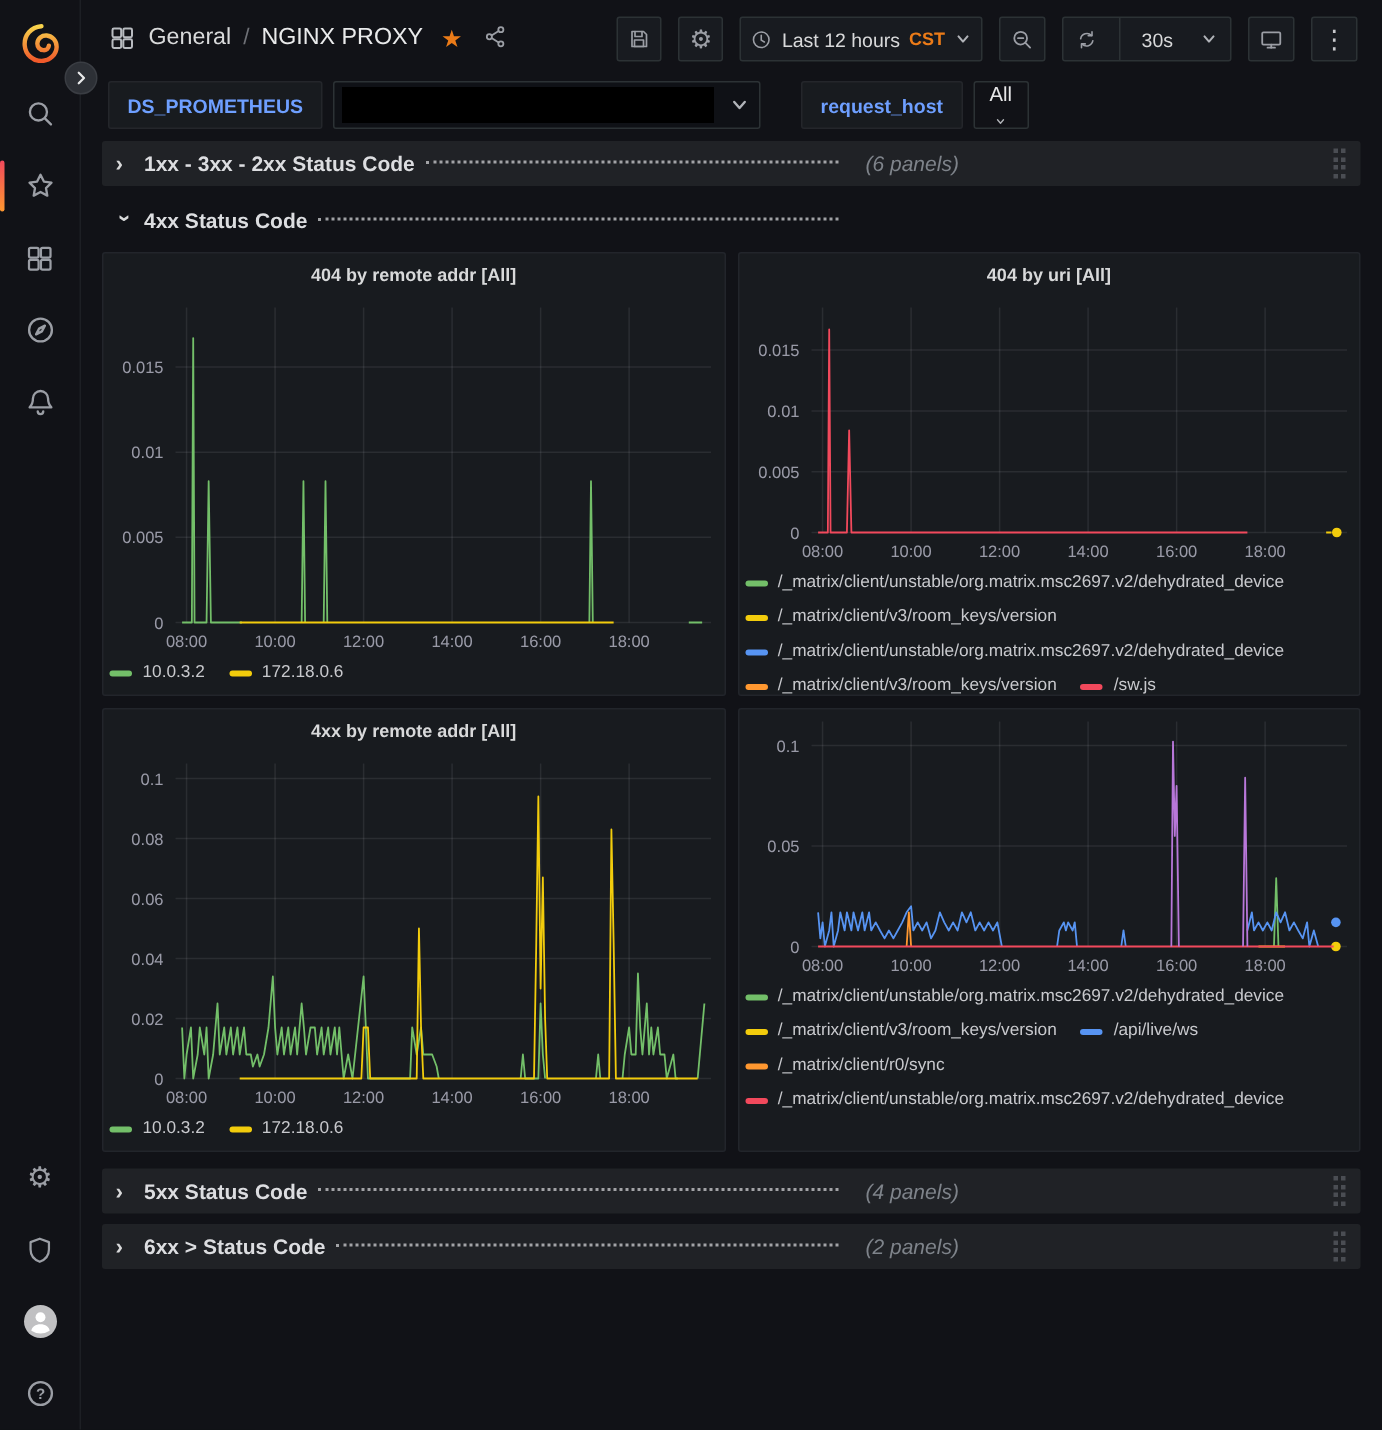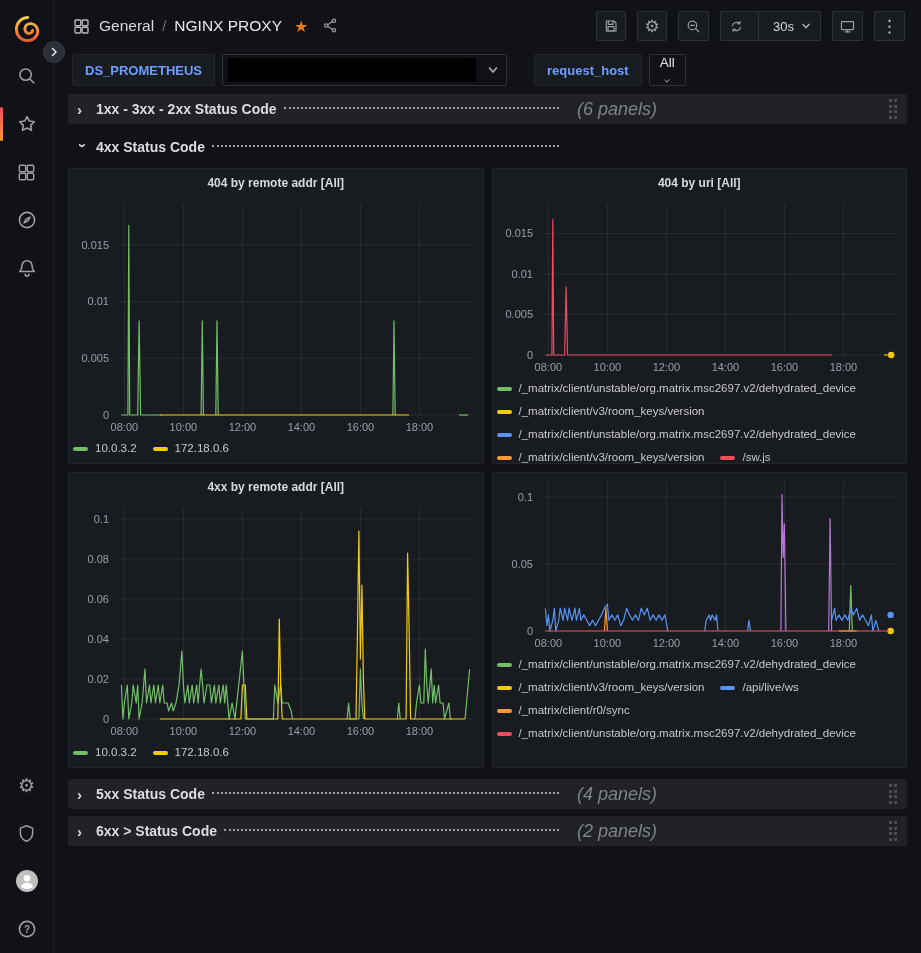--- a/index.html
+++ b/index.html
@@ -183,6 +183,17 @@
         <span class="gear-glyph" style="font-size:17px">⚙</span>
       </div>
       <div class="tbtn">
+        <svg width="15" height="15" viewBox="0 0 24 24" class="icon-stroke">
+          <circle cx="12" cy="12" r="8.3"></circle>
+            <path d="M12 7.2v5.2l3.3 2"></path>
+        </svg>
+        <span class="time-label">Last 12 hours</span>
+        <span class="tz">CST</span>
+        <svg width="12" height="12" viewBox="0 0 14 14" fill="none" stroke="#b0b3b8" stroke-width="1.6" stroke-linecap="round" stroke-linejoin="round">
+          <polyline points="3.5,5 7,9 10.5,5"></polyline>
+        </svg>
+      </div>
+      <div class="tbtn">
         <svg width="17" height="17" viewBox="0 0 24 24" class="icon-stroke">
           <circle cx="10.5" cy="10.5" r="6"></circle>
             <line x1="15" y1="15" x2="19.4" y2="19.4"></line>

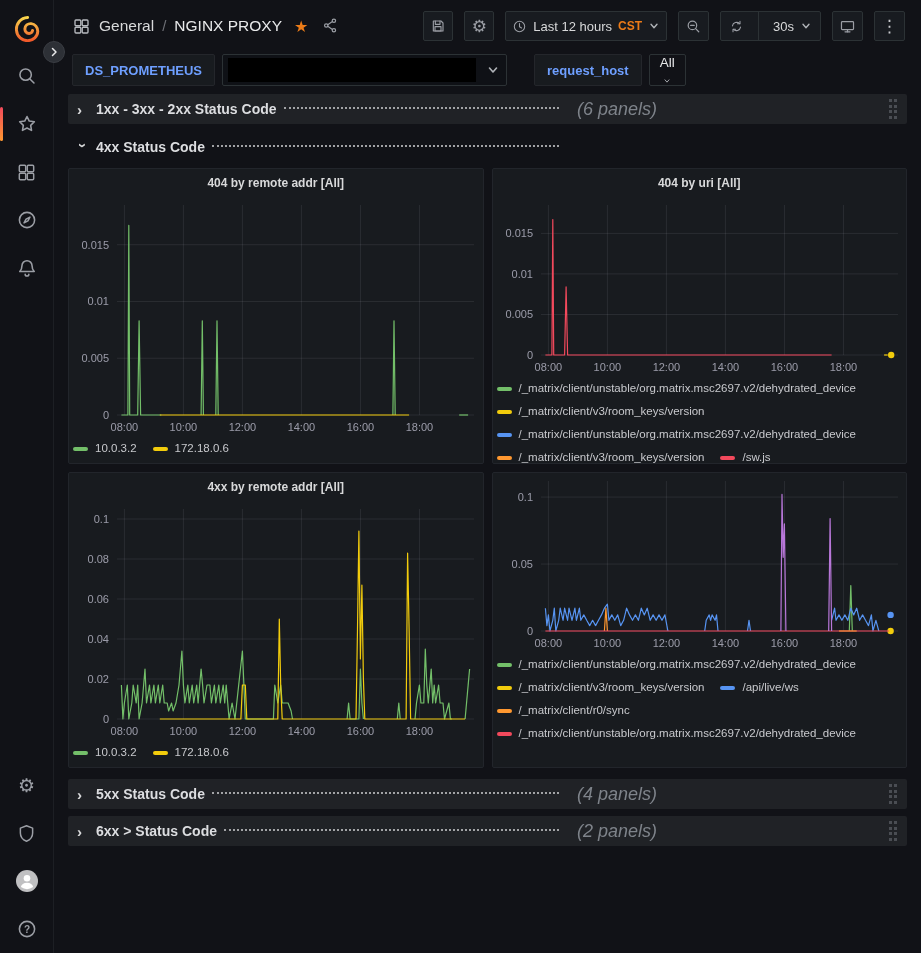--- a/index.html
+++ b/index.html
@@ -31,7 +31,7 @@
   .tbtn { height:30px; min-width:30px; padding:0 6px; background:#181b20; border:1px solid #2c3235;
     border-radius:2px; display:flex; align-items:center; justify-content:center; gap:6px; cursor:pointer; }
   .tbtn.group { padding:0; }
-  .tbtn .seg { display:flex; align-items:center; gap:6px; padding:0 8px; height:100%; }
+  .tbtn .seg { display:flex; align-items:center; gap:18px; padding:0 8px; height:100%; }
   .tbtn .divider { width:1px; height:100%; background:#2c3235; }
   .time-label { font-size:13px; color:#d8d9da; }
   .tz { font-size:12px; font-weight:700; color:#eb7b18; }

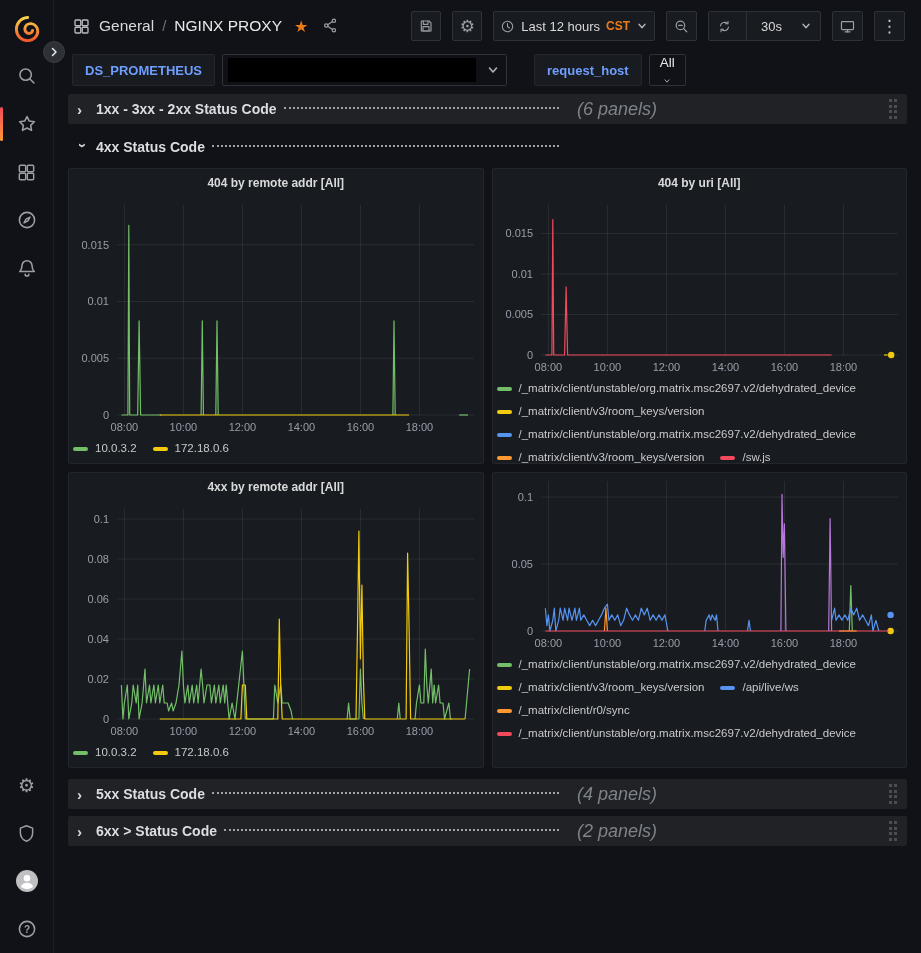--- a/index.html
+++ b/index.html
@@ -58,7 +58,7 @@
   .row-chevron.down { transform:rotate(90deg); transform-origin:45% 55%; }
   .row-title { font-size:14px; font-weight:700; color:#dcdde0; margin-left:7px; white-space:nowrap; }
   .row-leader { flex:1; align-self:flex-end; margin:0 0 9px 7px; border-bottom:2px dotted #b9babd; opacity:.85; }
-  .row-count { font-size:18px; font-style:italic; color:#7e838a; margin-left:18px; white-space:nowrap; }
+  .row-count { font-size:14px; font-style:italic; color:#7e838a; margin-left:18px; white-space:nowrap; }
   .drag-dots { margin-left:auto; display:grid; grid-template-columns:repeat(2,3px); grid-auto-rows:3px;
     gap:2.5px; cursor:grab; }
   .drag-dots i { background:#4a4d53; display:block; }

